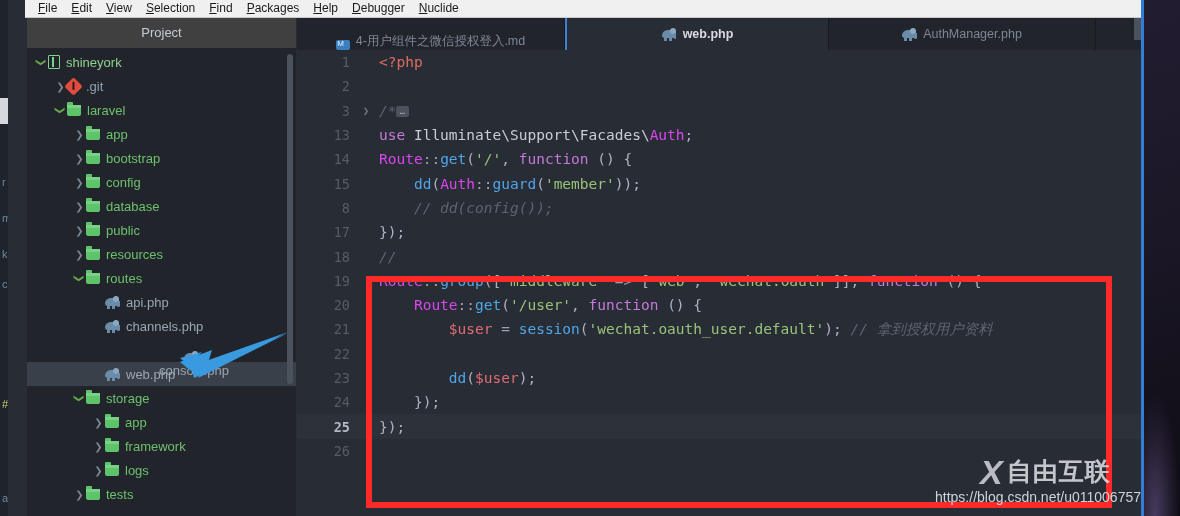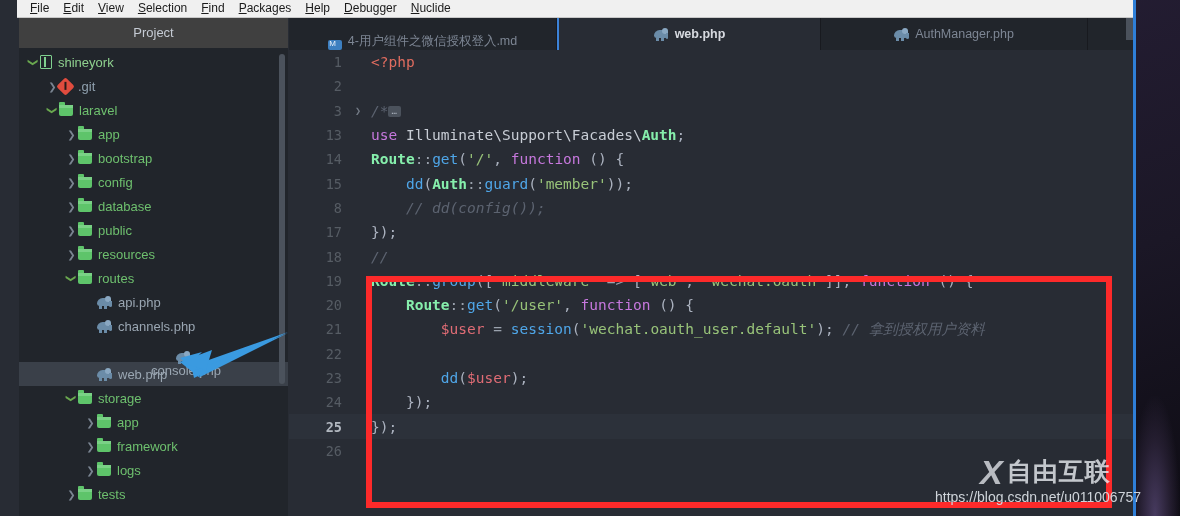--- a/index.html
+++ b/index.html
@@ -32,7 +32,7 @@
 
   
   .window {
-    position: absolute; top: 0; left: 0;
+    position: absolute; top: 0; left: 8px;
     width: 1136px; height: 516px;
     background: #282c34;
     border-right: 3px solid #2f7fd8;

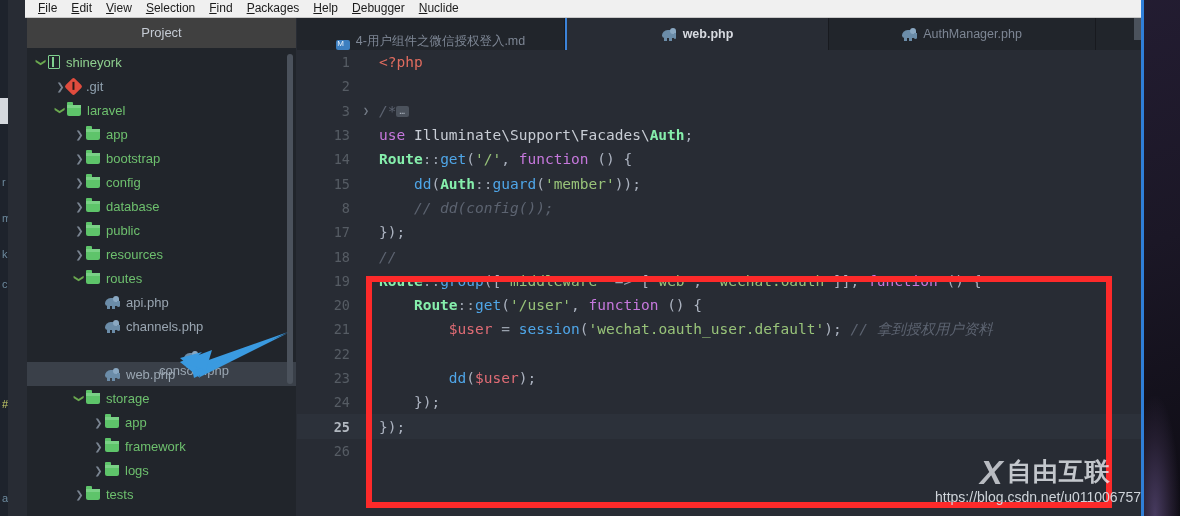--- a/index.html
+++ b/index.html
@@ -220,7 +220,7 @@
   .t-tag     { color: #e06c5f; }
   .t-kw      { color: #c678dd; }
   .t-cls     { color: #c8cdd5; }
-  .t-const   { color: #86efac; font-weight: bold; }
+  .t-const   { color: #d946ef; }
   .t-fn      { color: #4fa6e8; }
   .t-str     { color: #98c379; }
   .t-var     { color: #e06c75; }

